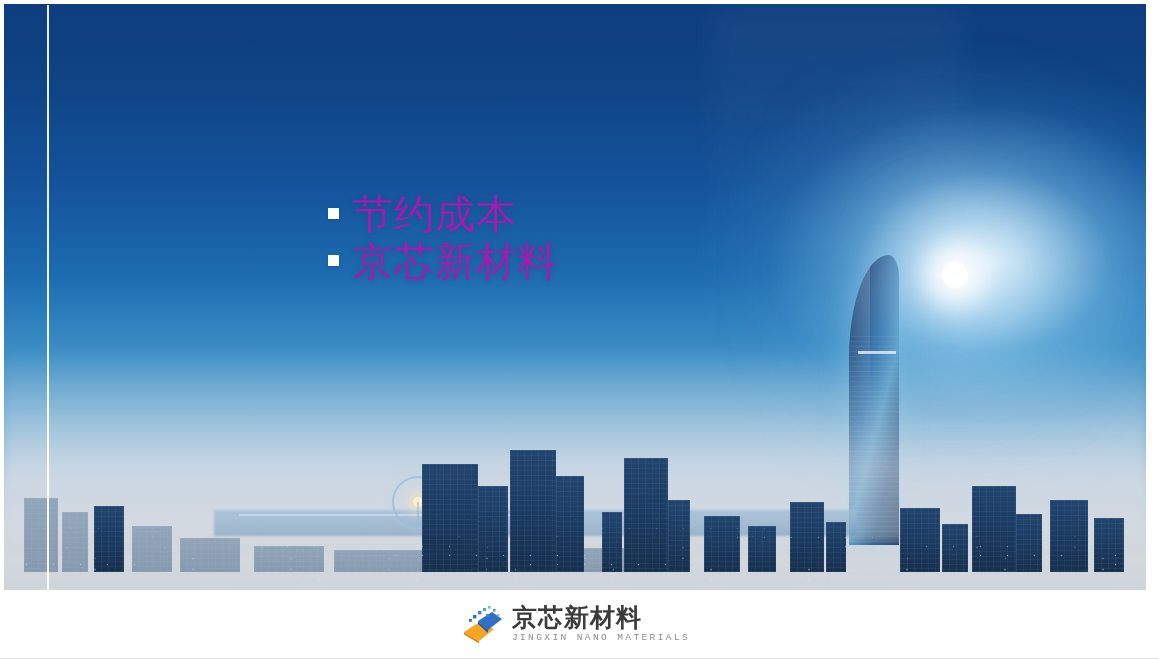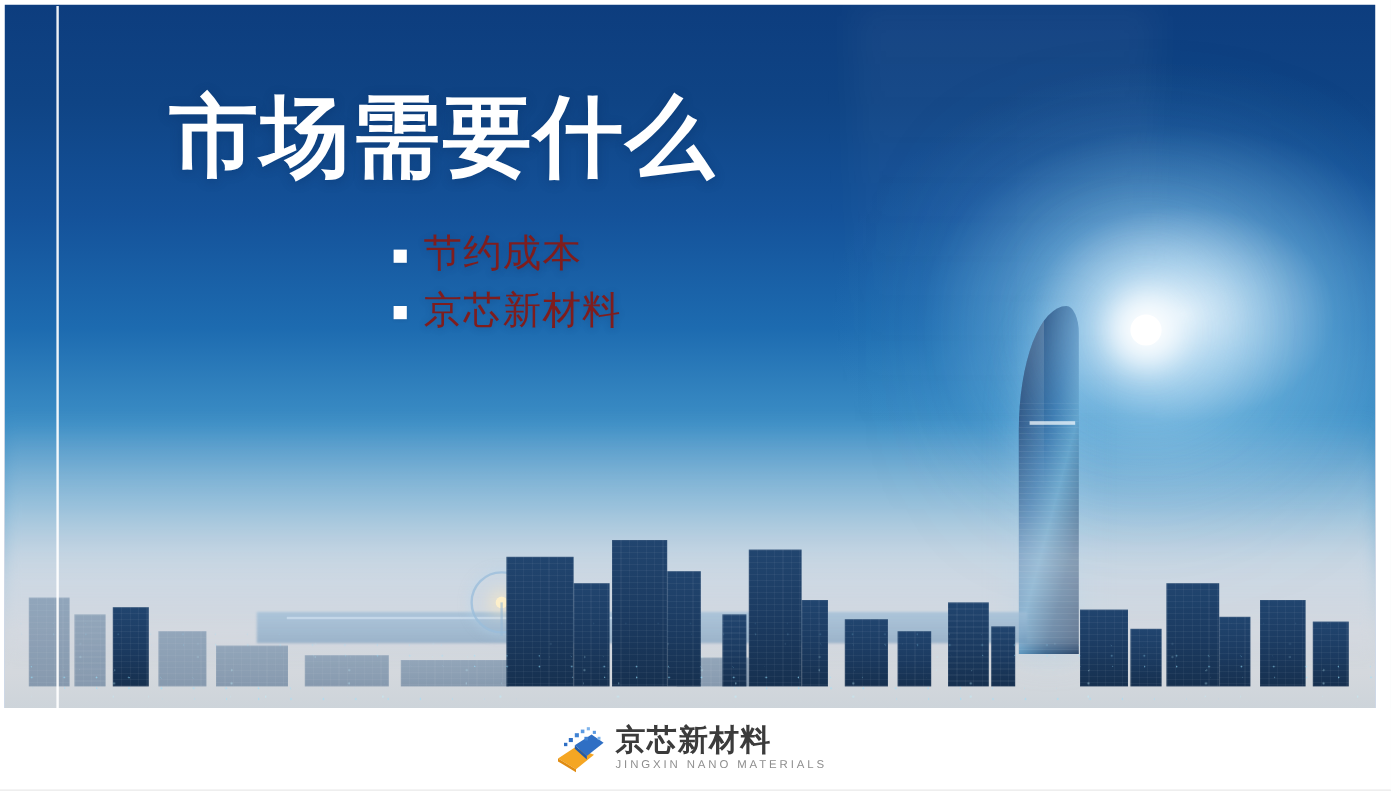--- a/index.html
+++ b/index.html
@@ -289,7 +289,6 @@
     <div class="vrule"></div>
   </div>
 
-  <div id="title">市场需要什么</div>
 
   <div id="bullets">
     <div class="bullet-row">

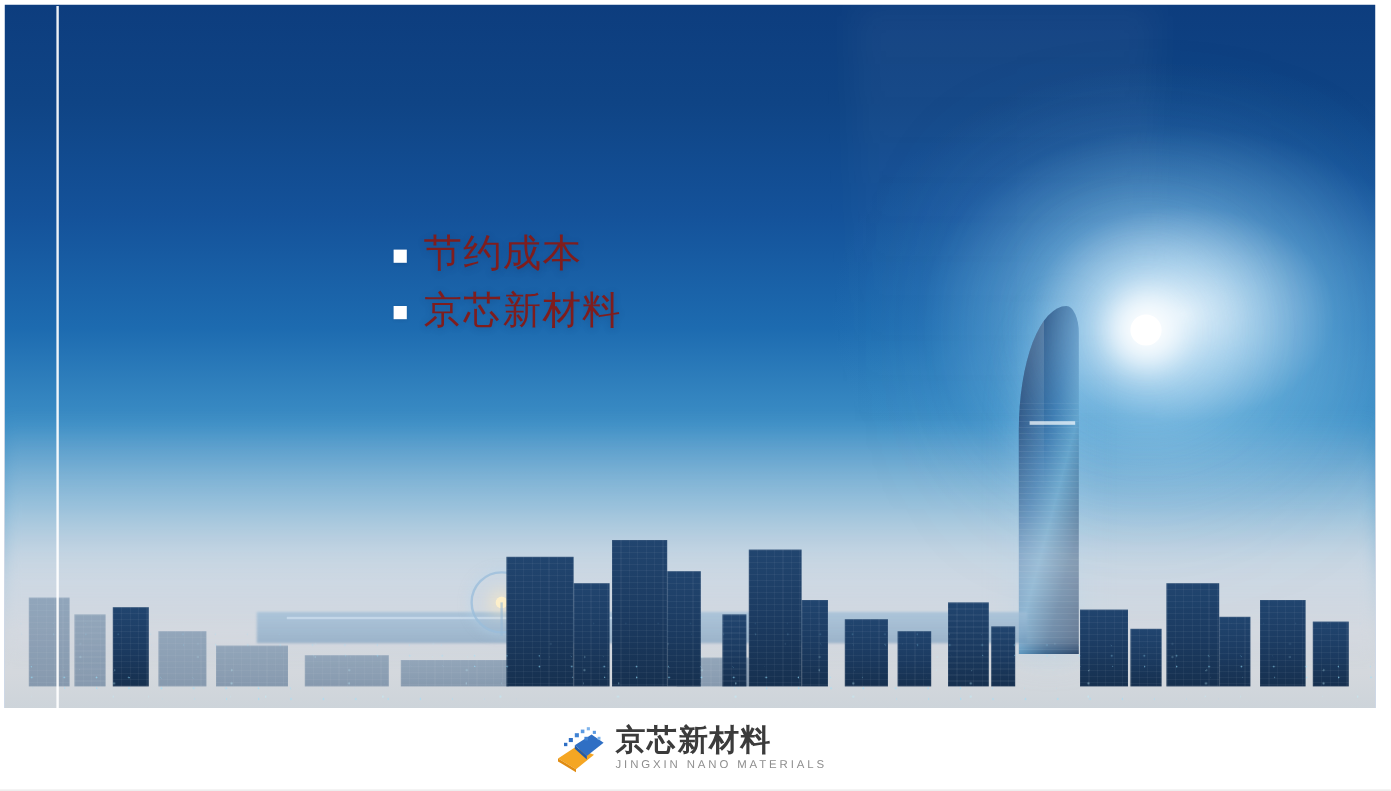--- a/index.html
+++ b/index.html
@@ -203,11 +203,10 @@
     box-shadow:0 1px 3px rgba(10,45,90,0.25);
   }
   .bullet-text {
-    font-size:32px; color:#7f1d1d; font-weight:normal;
+    font-size:40px; color:#a21caf; font-weight:normal;
     letter-spacing:1px; line-height:1;
     text-shadow:0 1px 6px rgba(12,50,95,0.30);
     white-space:nowrap;
-    font-family:Liberation Mono, monospace;
   }
 
   

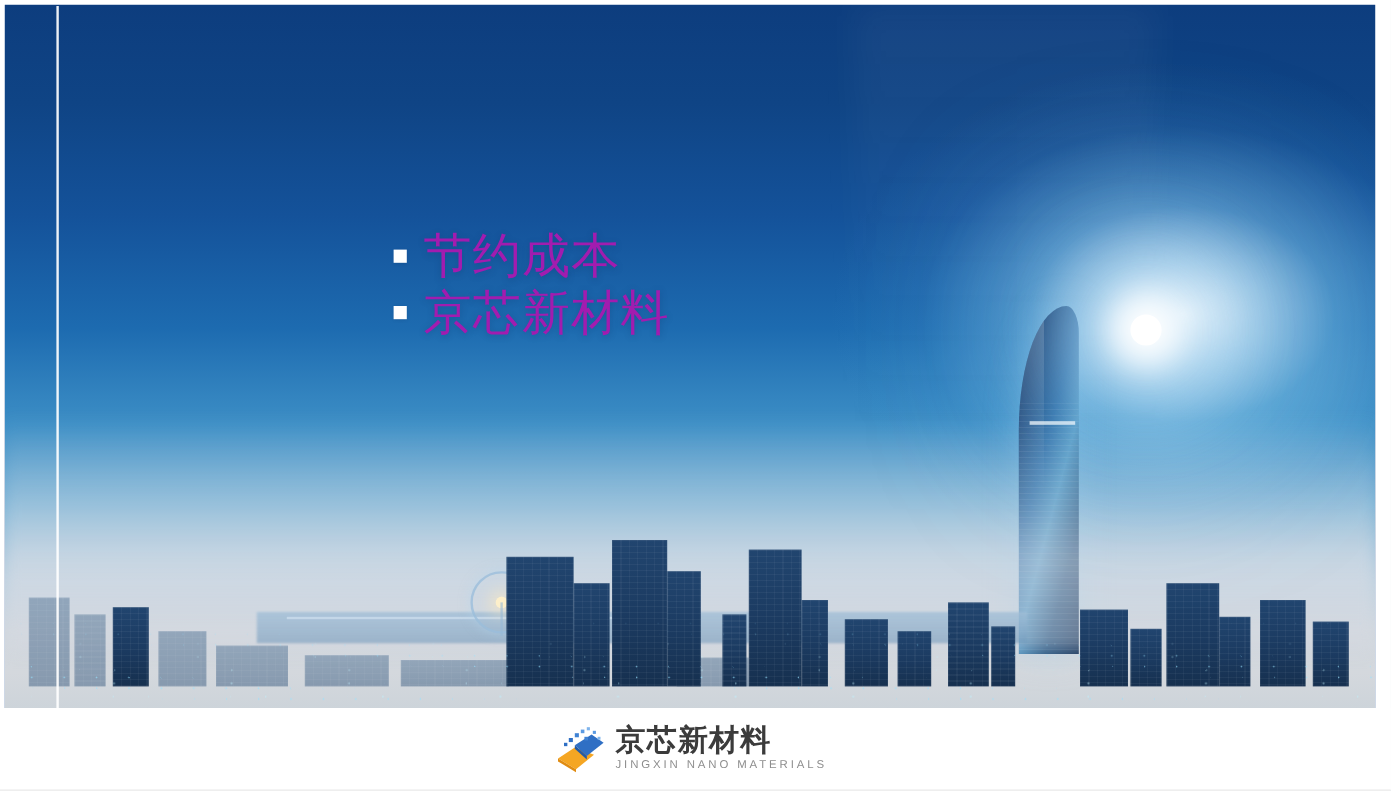--- a/index.html
+++ b/index.html
@@ -224,7 +224,7 @@
   }
   #logo-en {
     font-size:9.5px; color:#8d8d8d; letter-spacing:2.4px;
-    line-height:1.3; margin-top:2px;
+    line-height:1.3; margin-top:2px;font-family:Liberation Mono, monospace;
   }
   .baseline {
     position:absolute; left:0; right:0; bottom:0; height:1px;

